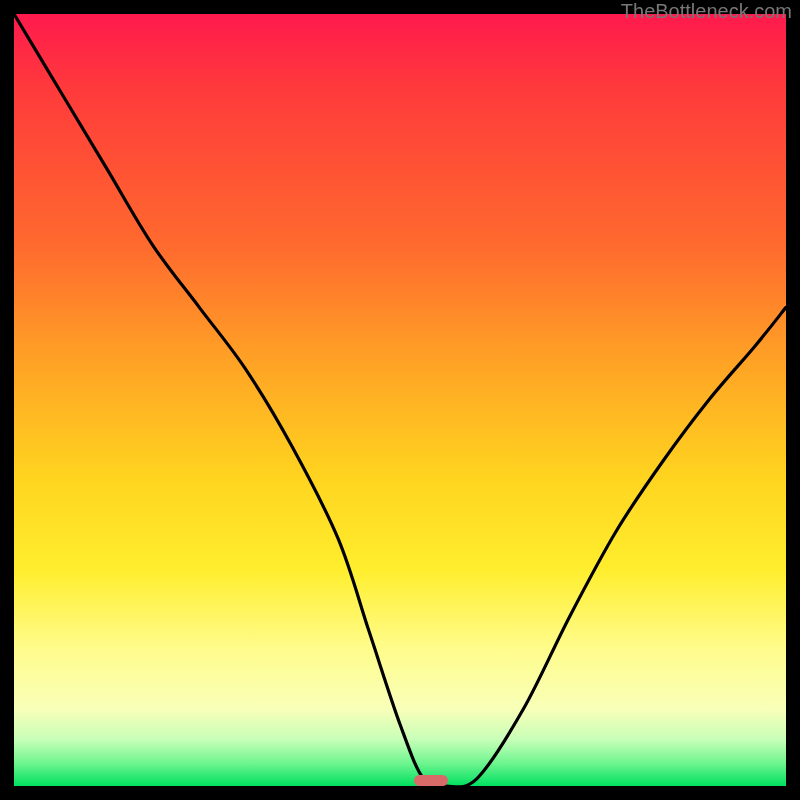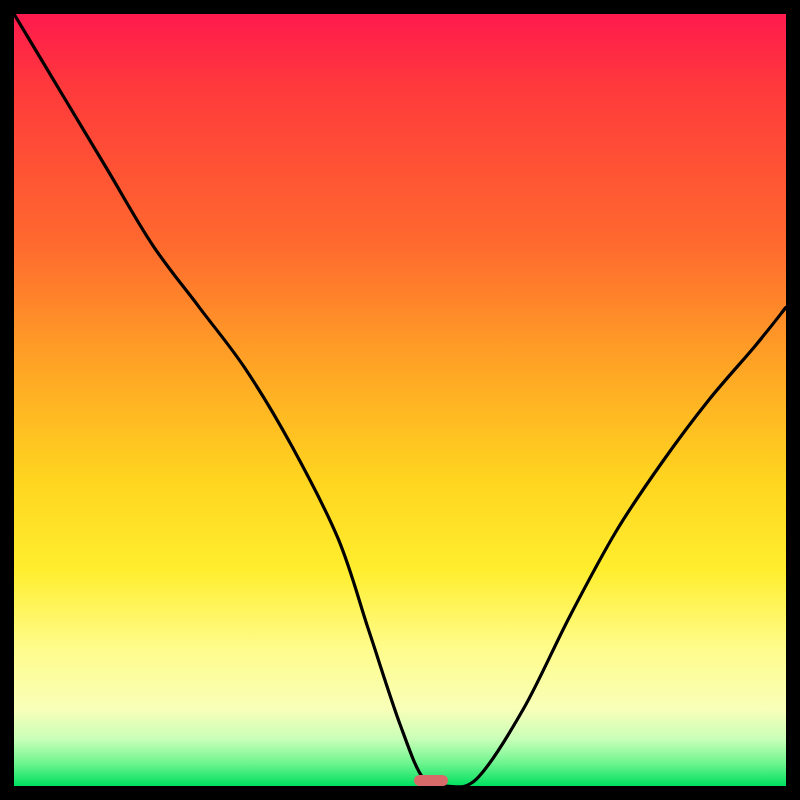--- a/index.html
+++ b/index.html
@@ -77,6 +77,7 @@
     </svg>
     <div class="marker" id="marker" style="left: 399.51px; top: 761px; width: 34.74px; height: 11px; background: rgb(217, 106, 106);"></div>
   </div>
+  <div class="watermark">TheBottleneck.com</div>
 </div>
 
 </body></html>

